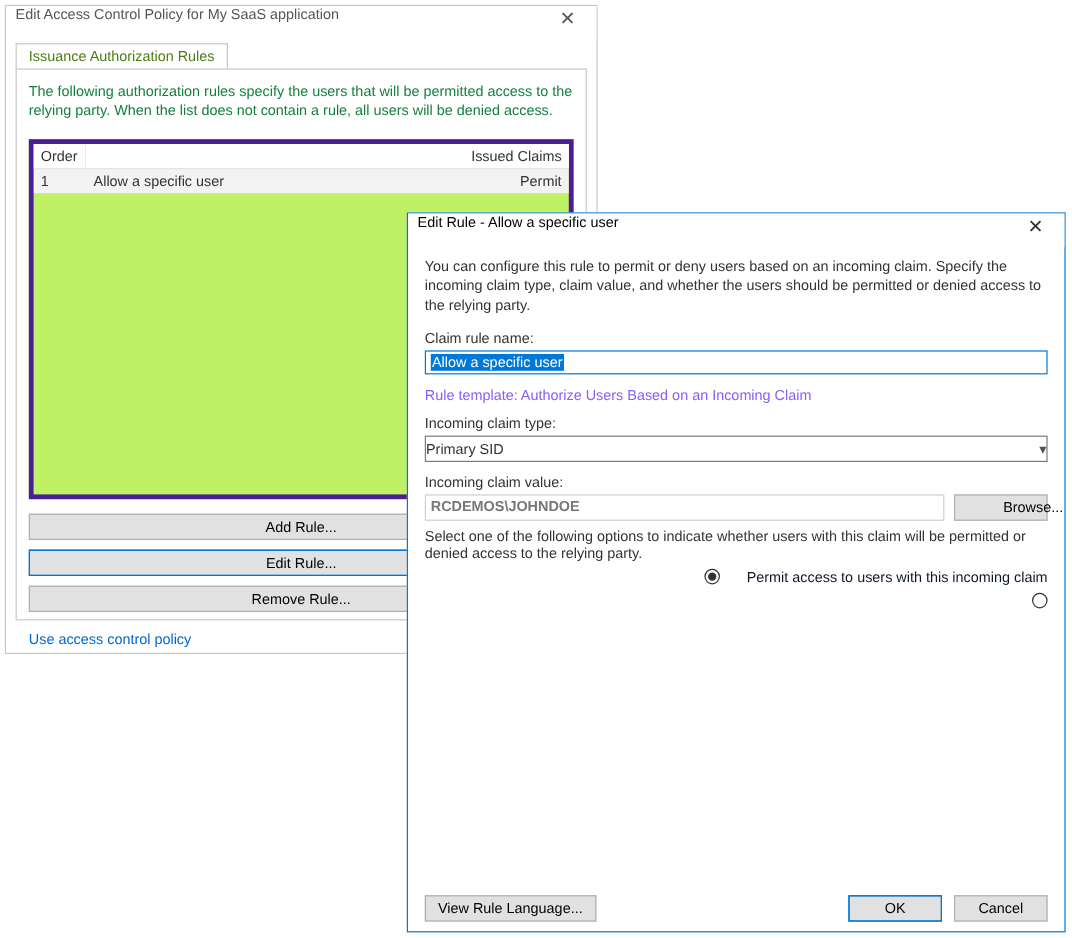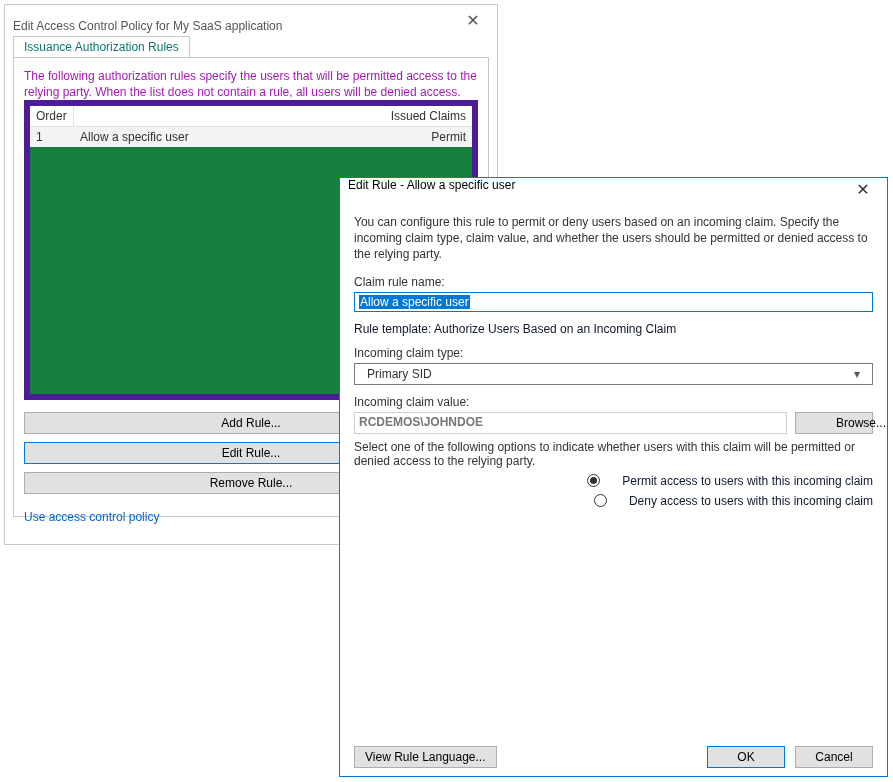--- a/index.html
+++ b/index.html
@@ -11,7 +11,7 @@
       border: 1px solid #c8c8c8; background: #ffffff;
     }
     .dlg-back .titlebar {
-      height: 28px; display: flex; align-items: flex-end; padding: 0 4px 0 8px;
+      height: 28px; display: flex; align-items: flex-start; padding: 0 4px 0 8px;
       color: #555; background: #ffffff;
     }
     .dlg-back .titlebar .title { flex: 1; }

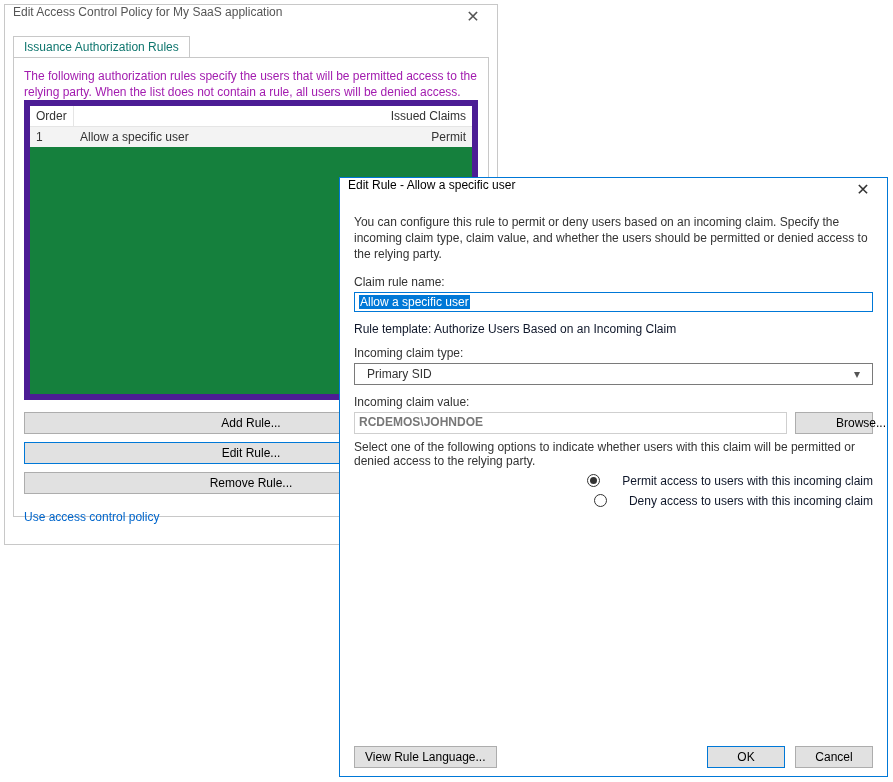--- a/index.html
+++ b/index.html
@@ -24,7 +24,7 @@
     .tab {
       display: inline-block; position: relative; top: 1px;
       border: 1px solid #c8c8c8; border-bottom: 1px solid #ffffff;
-      background: #ffffff; padding: 3px 10px; color: #0f766e;
+      background: #ffffff; padding: 3px 10px; color: #4d7c0f;
     }
     .panel {
       border: 1px solid #c8c8c8; padding: 10px 10px 10px 10px; height: 460px; position: relative;

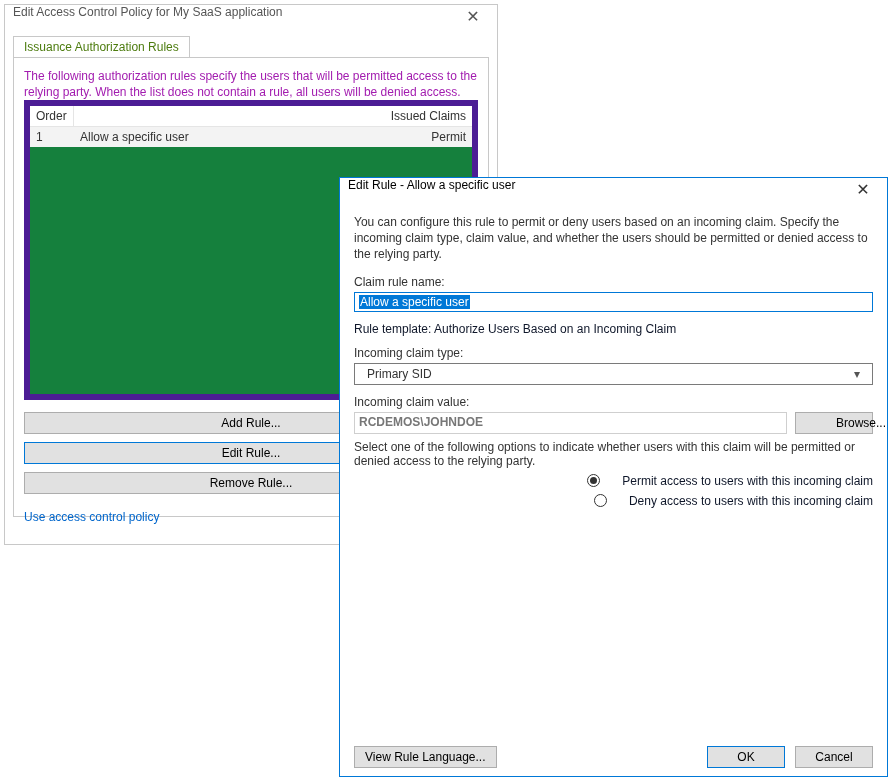--- a/index.html
+++ b/index.html
@@ -29,7 +29,7 @@
     .panel {
       border: 1px solid #c8c8c8; padding: 10px 10px 10px 10px; height: 460px; position: relative;
     }
-    .intro { color: #a21caf; line-height: 1.35; margin-bottom: 0; }
+    .intro { color: #15803d; line-height: 1.35; margin-bottom: 16px; }
 
     .grid {
       border: 6px solid #4c1d95; width: 100%; height: 300px; background: #15803d; overflow: hidden;

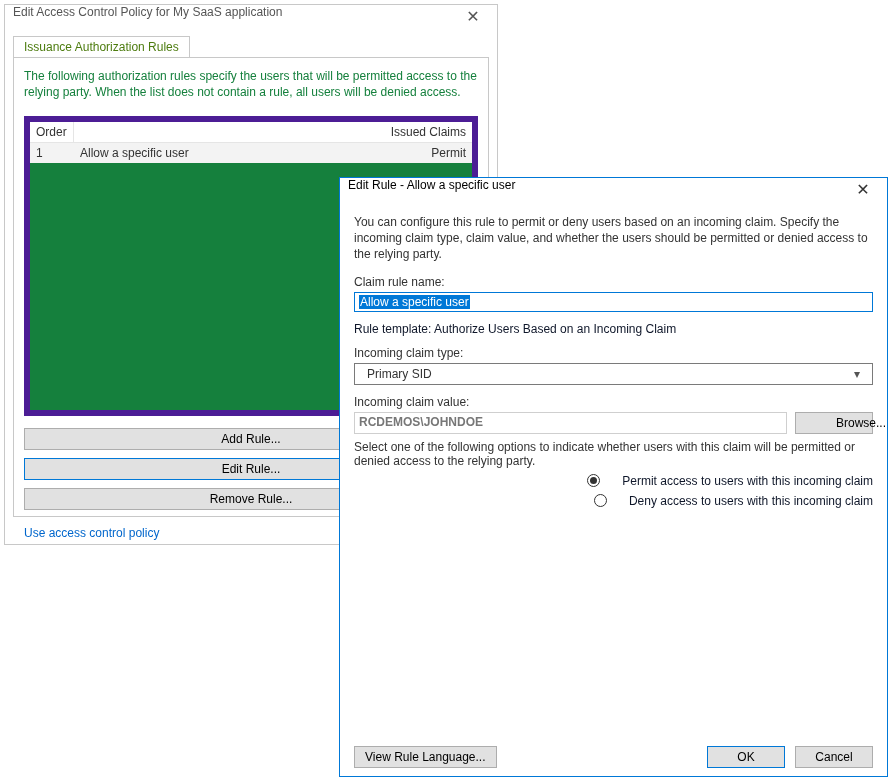--- a/index.html
+++ b/index.html
@@ -32,7 +32,7 @@
     .intro { color: #15803d; line-height: 1.35; margin-bottom: 16px; }
 
     .grid {
-      border: 6px solid #4c1d95; width: 100%; height: 300px; background: #15803d; overflow: hidden;
+      border: 4px solid #4c1d95; width: 100%; height: 300px; background: #bef264; overflow: hidden;
     }
     .grid-head {
       display: flex; background: #ffffff; border-bottom: 1px solid #e5e5e5;

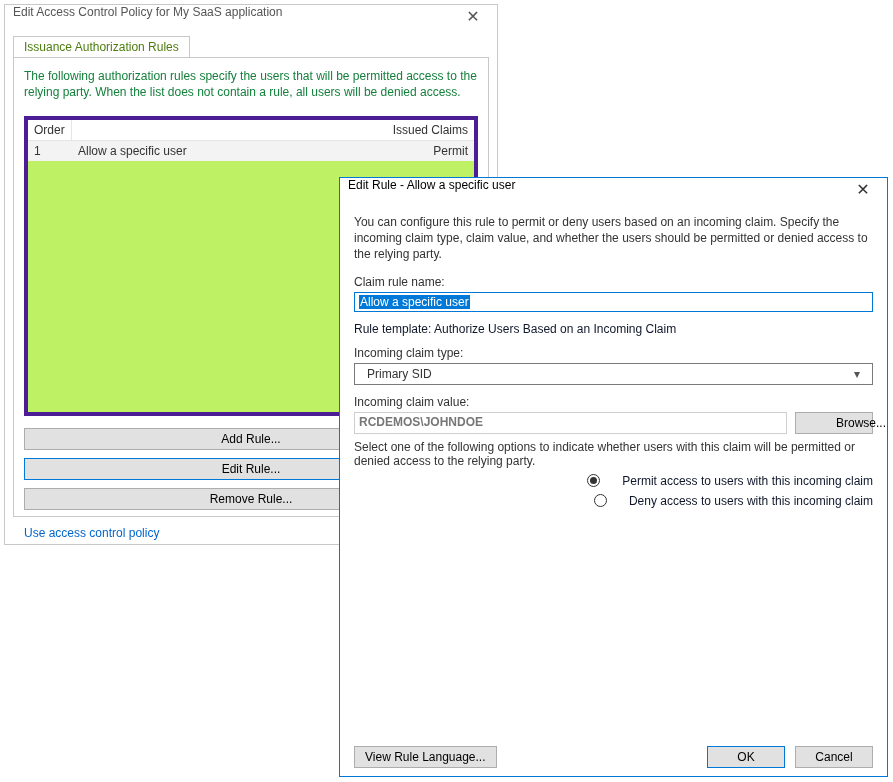--- a/index.html
+++ b/index.html
@@ -82,7 +82,7 @@
     .sel-highlight {
       display: inline-block; background: #0078d7; color: #fff; padding: 0 1px;
     }
-    .roline { color: #0f172a; margin-bottom: 10px; }
+    .roline { color: #8b5cf6; margin-bottom: 10px; }
     .combo {
       width: 100%; border: 1px solid #7a7a7a; background: #ffffff; height: 22px; padding: 0 12px;
       display: flex; align-items: center; justify-content: space-between; color: #333;

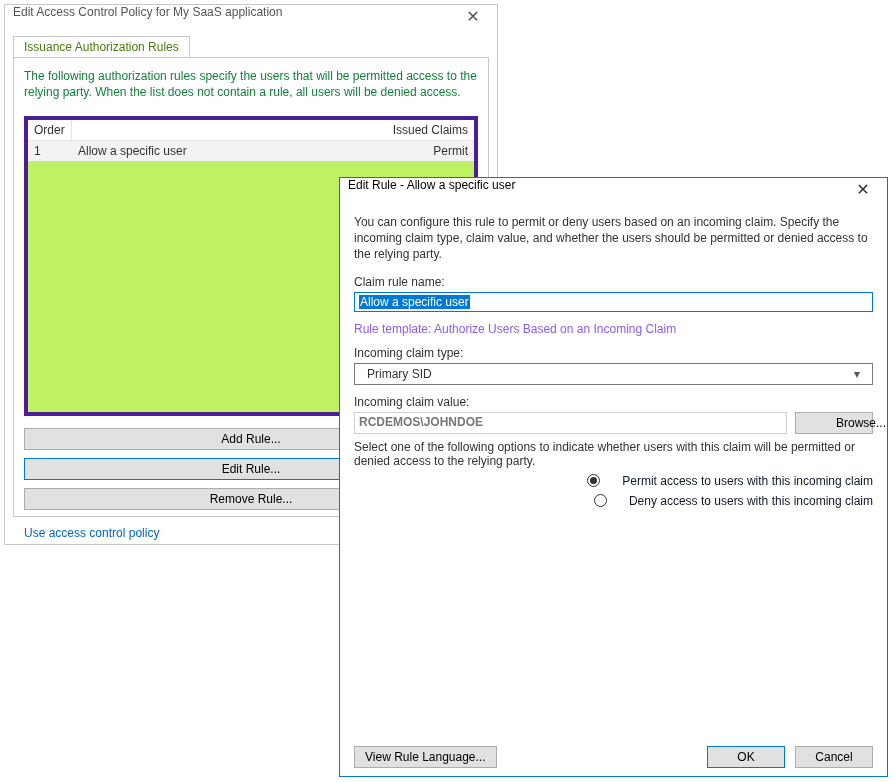--- a/index.html
+++ b/index.html
@@ -84,7 +84,7 @@
     }
     .roline { color: #8b5cf6; margin-bottom: 10px; }
     .combo {
-      width: 100%; border: 1px solid #7a7a7a; background: #ffffff; height: 22px; padding: 0 12px;
+      width: 100%; border: 1px solid #7a7a7a; background: #ffffff; height: 22px; padding: 0 0;
       display: flex; align-items: center; justify-content: space-between; color: #333;
     }
     .combo .chev { color: #555; }

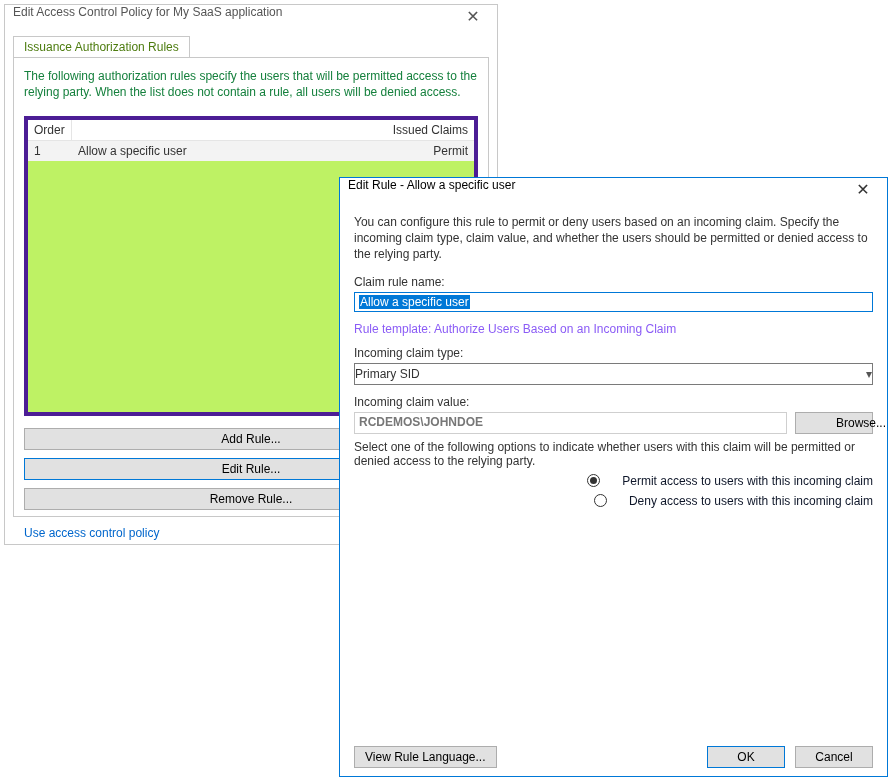--- a/index.html
+++ b/index.html
@@ -185,7 +185,6 @@
     </div>
     <div class="radio">
       <span class="dot"></span>
-      <span>Deny access to users with this incoming claim</span>
     </div>
   </div>
 

